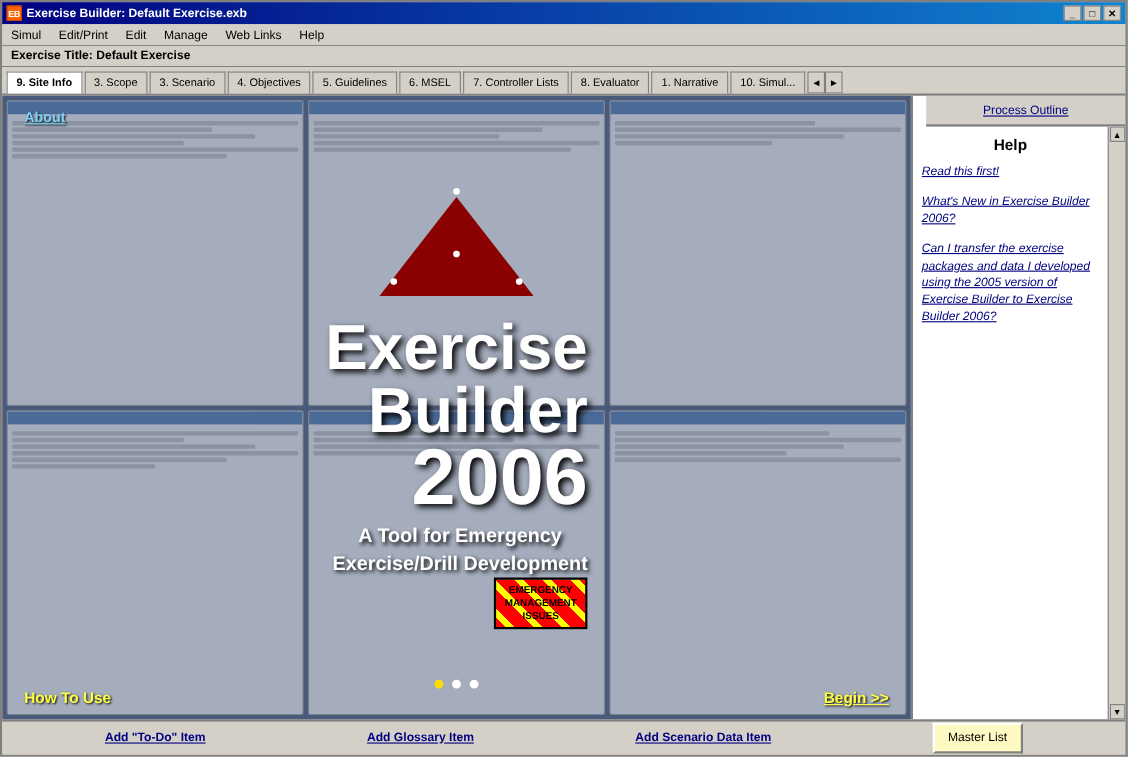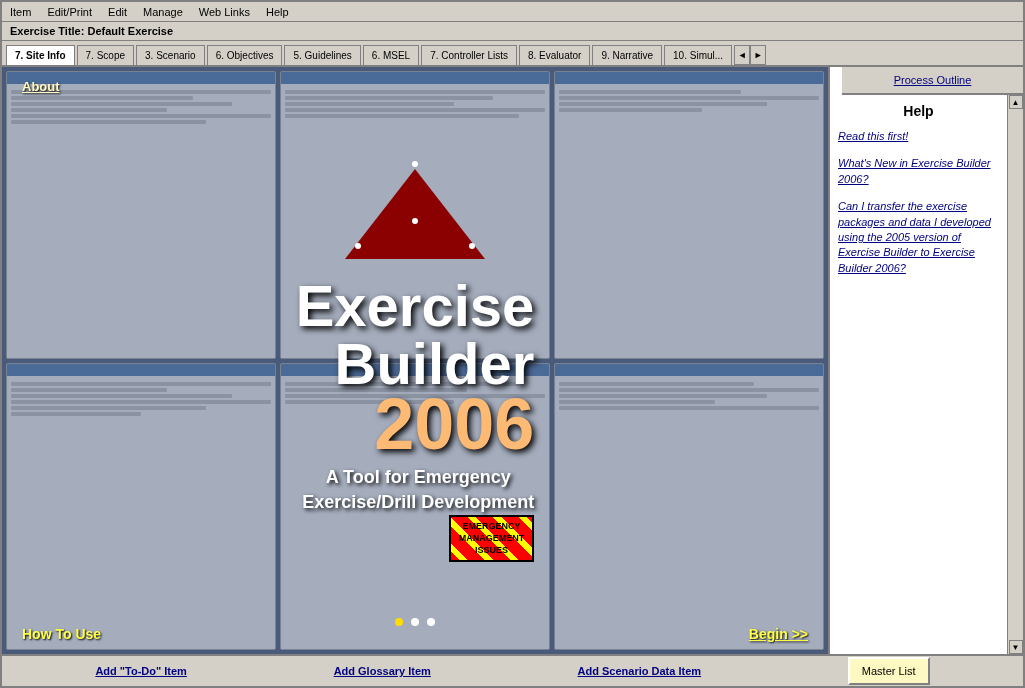--- a/index.html
+++ b/index.html
@@ -463,6 +463,17 @@
 
 <div class="window">
 
+  <div class="title-bar">
+    <div class="title-bar-left">
+      <div class="title-icon">EB</div>
+      <span>Exercise Builder: Default Exercise.exb</span>
+    </div>
+    <div class="title-bar-controls">
+      <div class="title-btn">_</div>
+      <div class="title-btn">□</div>
+      <div class="title-btn">✕</div>
+    </div>
+  </div>
 
   <div class="menu-bar">
     <span class="menu-item">Item</span>

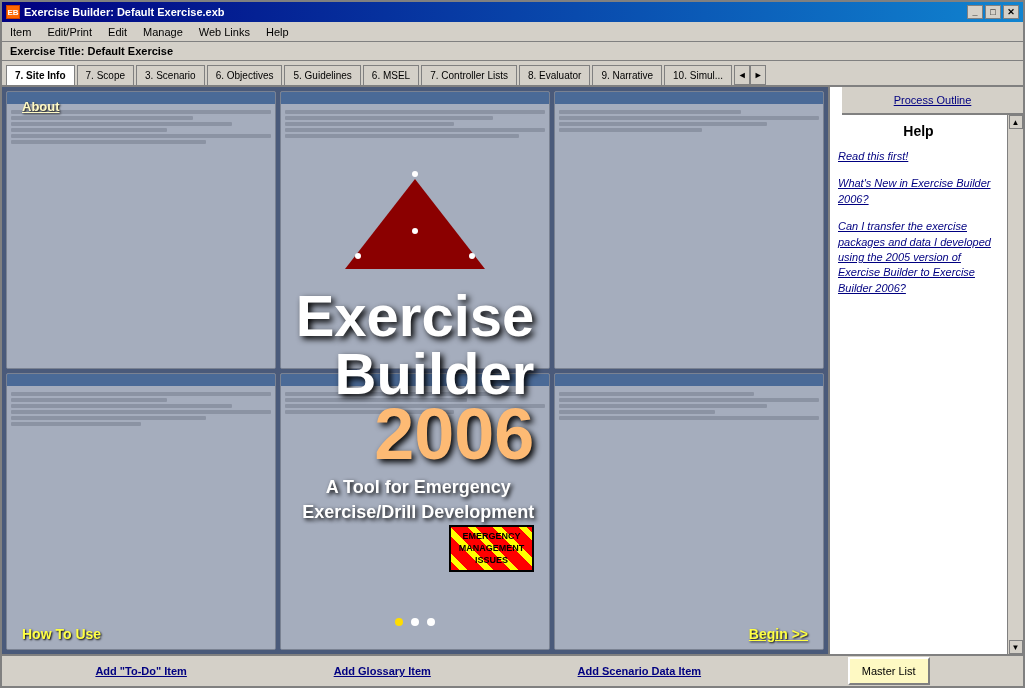--- a/index.html
+++ b/index.html
@@ -476,7 +476,7 @@
   </div>
 
   <div class="menu-bar">
-    <span class="menu-item">Item</span>
+    <span class="menu-item">Simul</span>
     <span class="menu-item">Edit/Print</span>
     <span class="menu-item">Edit</span>
     <span class="menu-item">Manage</span>

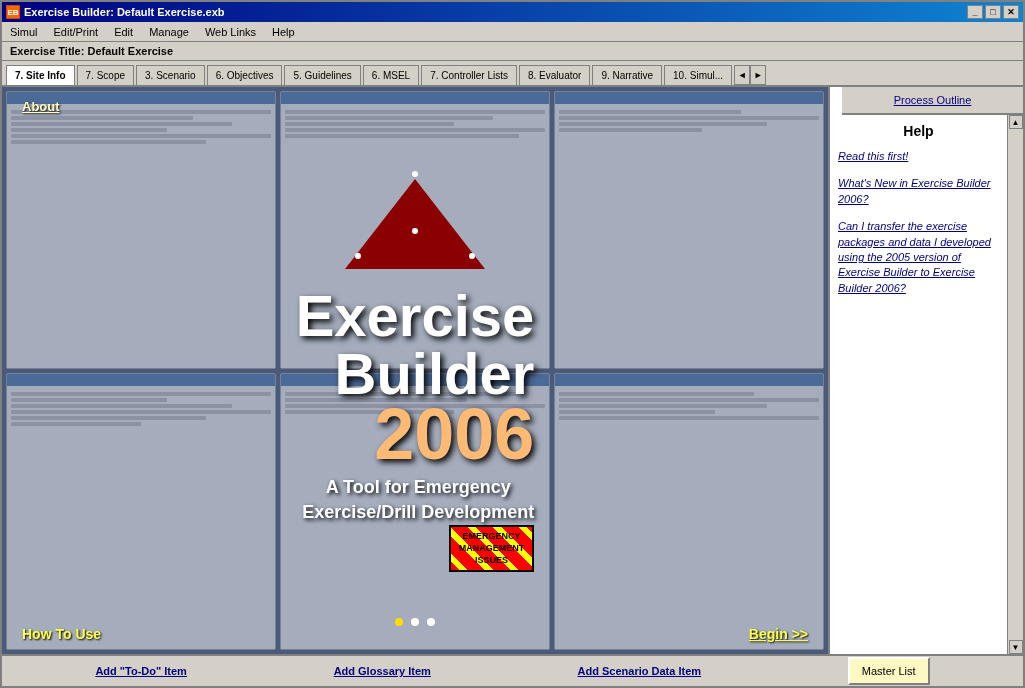--- a/index.html
+++ b/index.html
@@ -490,7 +490,7 @@
   </div>
 
   <div class="tabs-bar">
-    <div class="tab active">7. Site Info</div>
+    <div class="tab active">9. Site Info</div>
     <div class="tab">7. Scope</div>
     <div class="tab">3. Scenario</div>
     <div class="tab">6. Objectives</div>

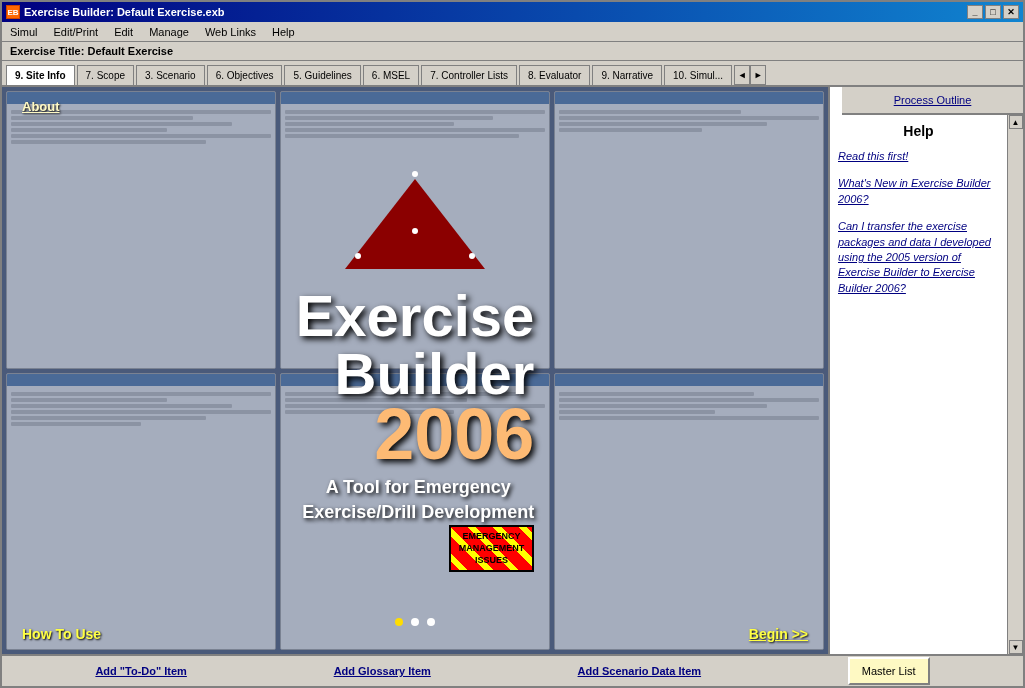--- a/index.html
+++ b/index.html
@@ -491,7 +491,7 @@
 
   <div class="tabs-bar">
     <div class="tab active">9. Site Info</div>
-    <div class="tab">7. Scope</div>
+    <div class="tab">3. Scope</div>
     <div class="tab">3. Scenario</div>
     <div class="tab">6. Objectives</div>
     <div class="tab">5. Guidelines</div>

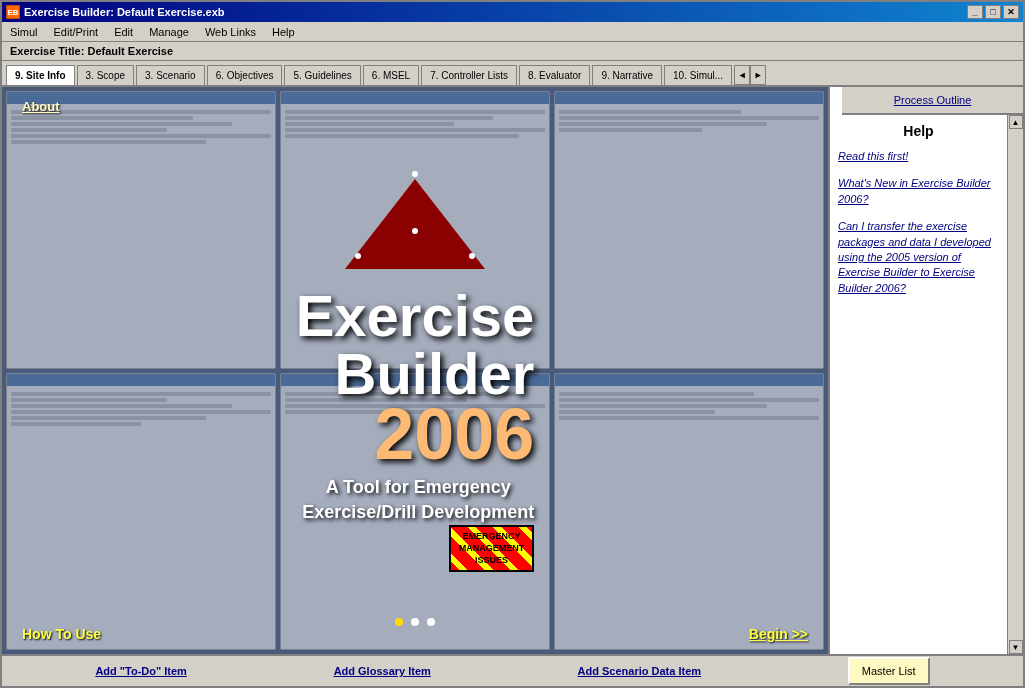--- a/index.html
+++ b/index.html
@@ -493,7 +493,7 @@
     <div class="tab active">9. Site Info</div>
     <div class="tab">3. Scope</div>
     <div class="tab">3. Scenario</div>
-    <div class="tab">6. Objectives</div>
+    <div class="tab">4. Objectives</div>
     <div class="tab">5. Guidelines</div>
     <div class="tab">6. MSEL</div>
     <div class="tab">7. Controller Lists</div>

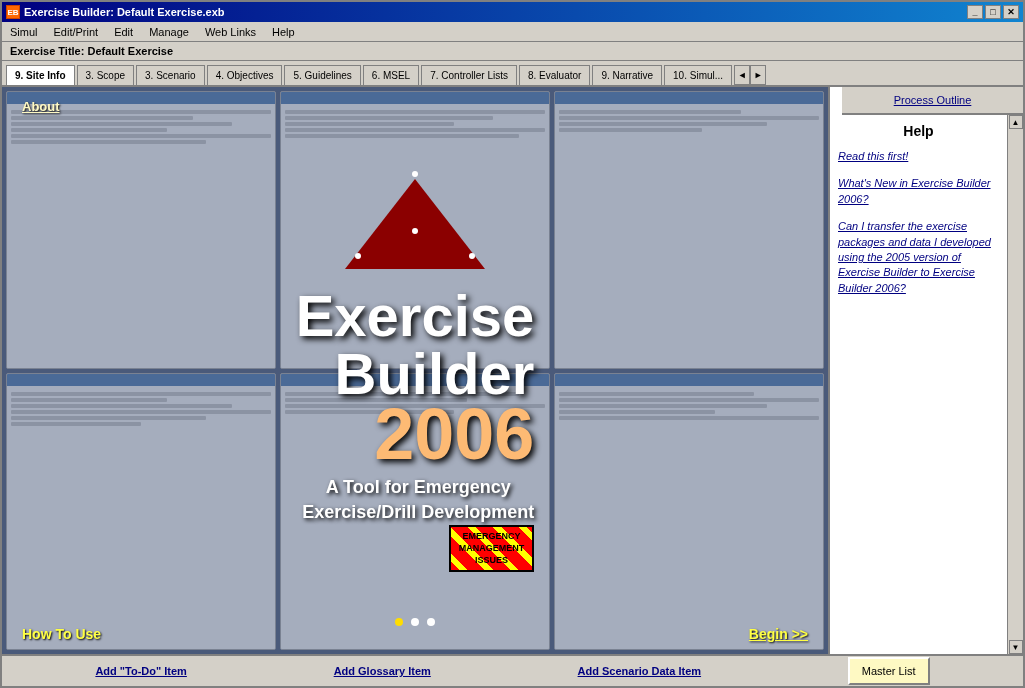--- a/index.html
+++ b/index.html
@@ -498,7 +498,7 @@
     <div class="tab">6. MSEL</div>
     <div class="tab">7. Controller Lists</div>
     <div class="tab">8. Evaluator</div>
-    <div class="tab">9. Narrative</div>
+    <div class="tab">1. Narrative</div>
     <div class="tab">10. Simul...</div>
     <div class="tab-scroll-btn">◄</div>
     <div class="tab-scroll-btn">►</div>

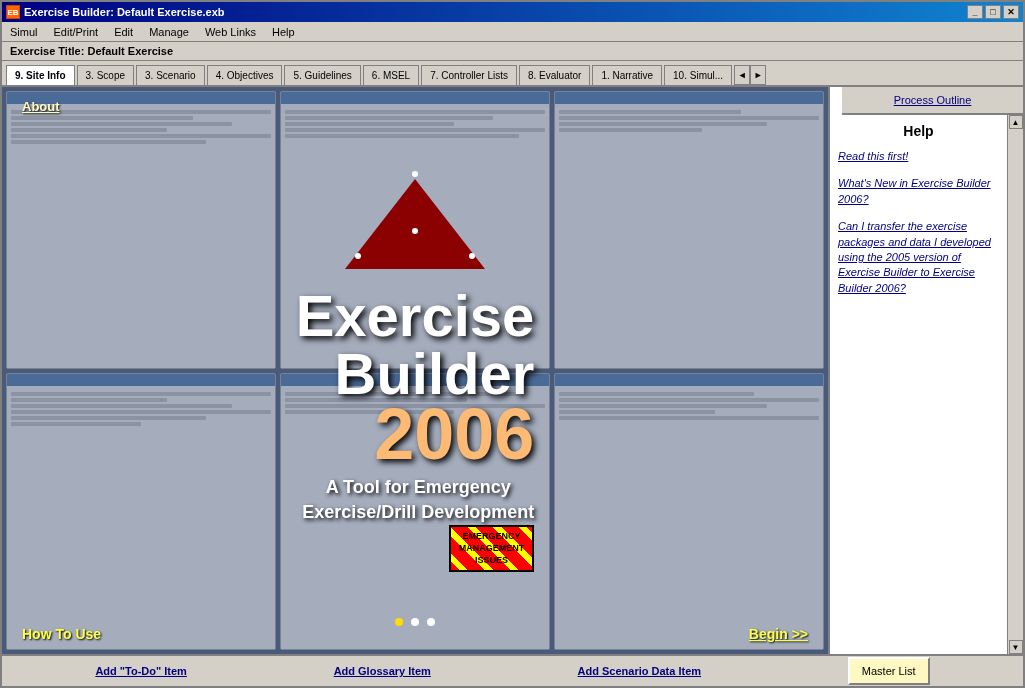--- a/index.html
+++ b/index.html
@@ -207,7 +207,7 @@
       position: absolute;
       top: 12px;
       left: 20px;
-      color: #fef9c3;
+      color: #7dd3fc;
       font-size: 13px;
       font-weight: bold;
       text-decoration: underline;

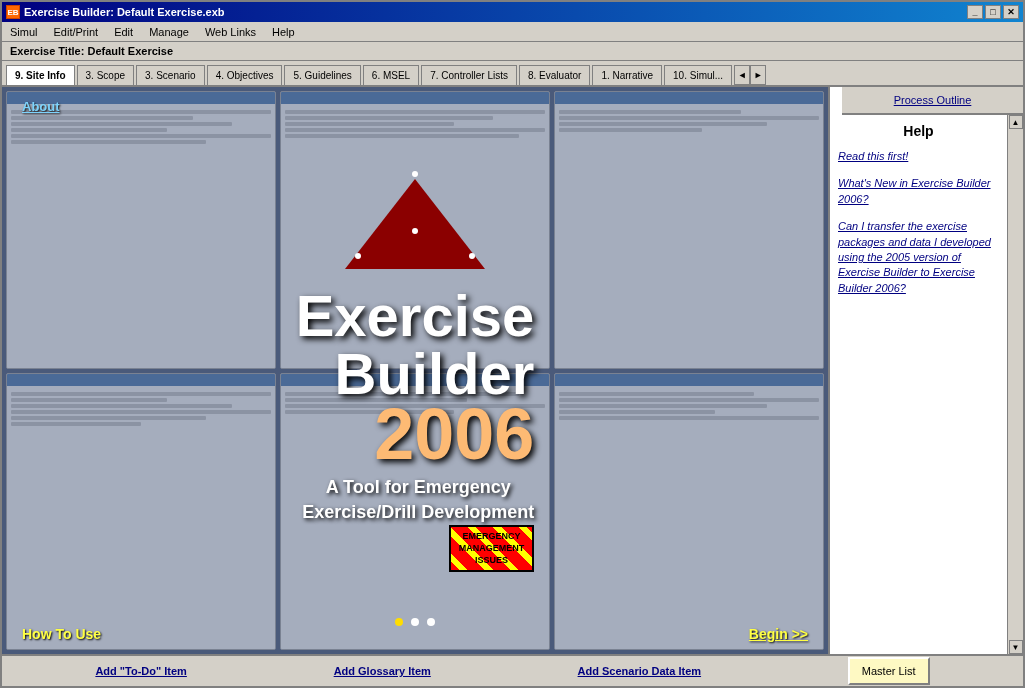--- a/index.html
+++ b/index.html
@@ -242,7 +242,7 @@
     }
 
     .year-text {
-      color: #fdba74;
+      color: #ffffff;
       font-size: 72px;
       font-weight: bold;
       text-shadow: 3px 3px 6px #000;

